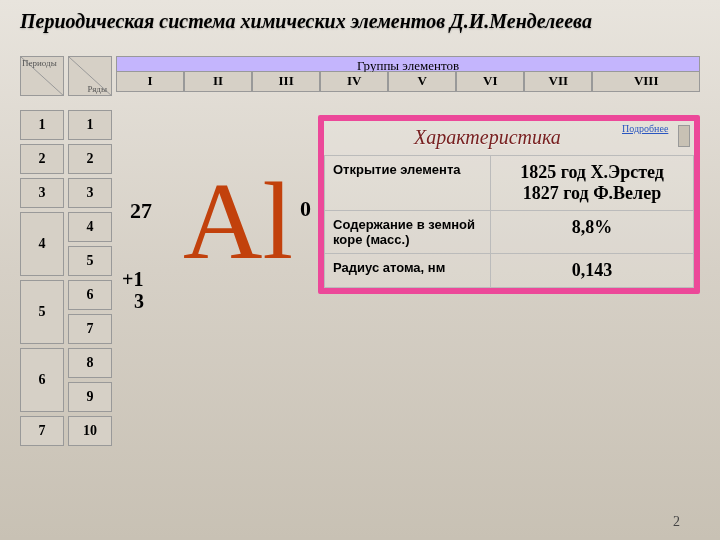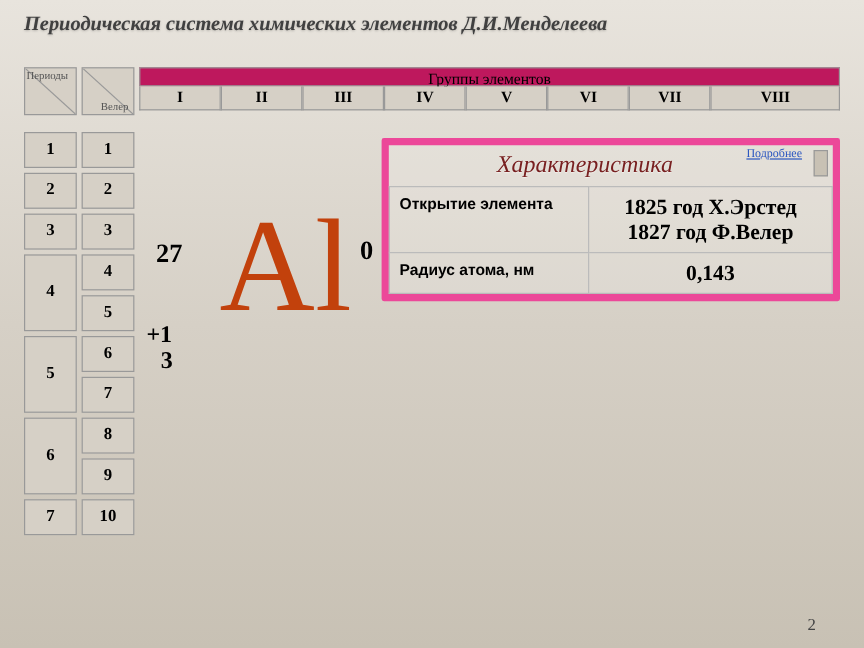--- a/index.html
+++ b/index.html
@@ -4,7 +4,7 @@
 <style>
   *{box-sizing:border-box;margin:0;padding:0;}
   body{width:720px;height:540px;background:linear-gradient(180deg,#e8e4dd 0%,#d6d0c6 50%,#c8c1b4 100%);font-family:"Times New Roman",serif;overflow:hidden;position:relative;}
-  .title{position:absolute;top:10px;left:20px;right:20px;font-size:17px;font-style:italic;font-weight:bold;color:#404040;text-shadow:0 1px 2px rgba(0,0,0,0.2);}
+  .title{position:absolute;top:10px;left:20px;right:20px;font-size:20px;font-style:italic;font-weight:bold;color:#000000;text-shadow:0 1px 2px rgba(0,0,0,0.2);}
   .top-band{position:absolute;top:56px;left:20px;right:20px;height:40px;display:flex;}
   .diag-cell{width:44px;height:40px;border:1px solid #999;background:#d6d0c6;position:relative;overflow:hidden;font-size:9px;color:#555;}
   .diag-cell .d1{position:absolute;top:1px;left:1px;}

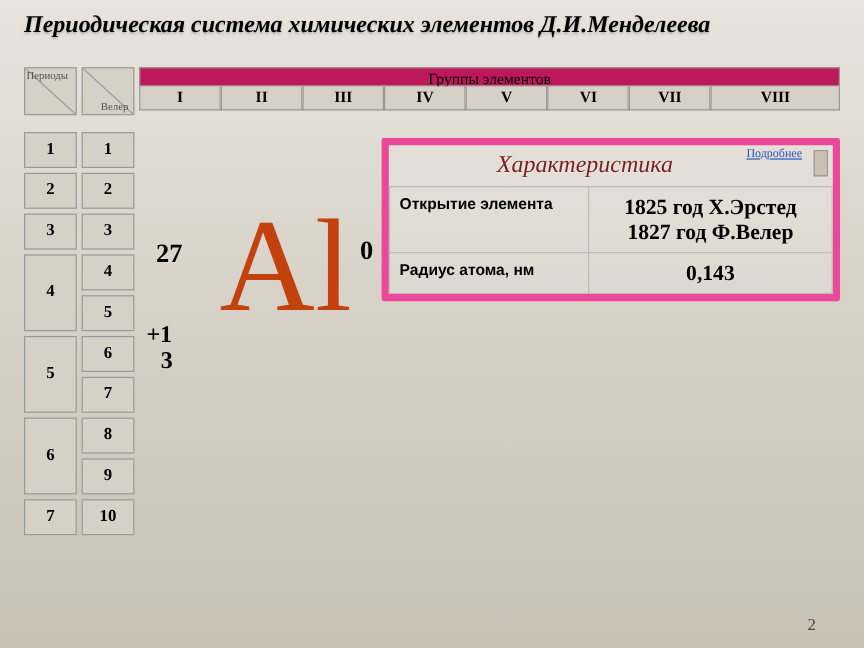--- a/index.html
+++ b/index.html
@@ -11,7 +11,7 @@
   .diag-cell .d2{position:absolute;bottom:1px;right:4px;}
   .diag-cell svg{position:absolute;top:0;left:0;}
   .groups-wrap{flex:1;display:flex;flex-direction:column;margin-left:4px;}
-  .groups-header{height:16px;border:1px solid #999;background:#be185d;text-align:center;font-size:13px;line-height:18px;}
+  .groups-header{height:16px;border:1px solid #999;background:#c4b5fd;text-align:center;font-size:13px;line-height:18px;}
   .groups-row{display:flex;height:20px;}
   .groups-row div{border:1px solid #999;border-top:none;background:#d6d0c6;text-align:center;font-size:13px;font-weight:bold;line-height:18px;}
   .left-col{position:absolute;top:110px;left:20px;display:flex;}

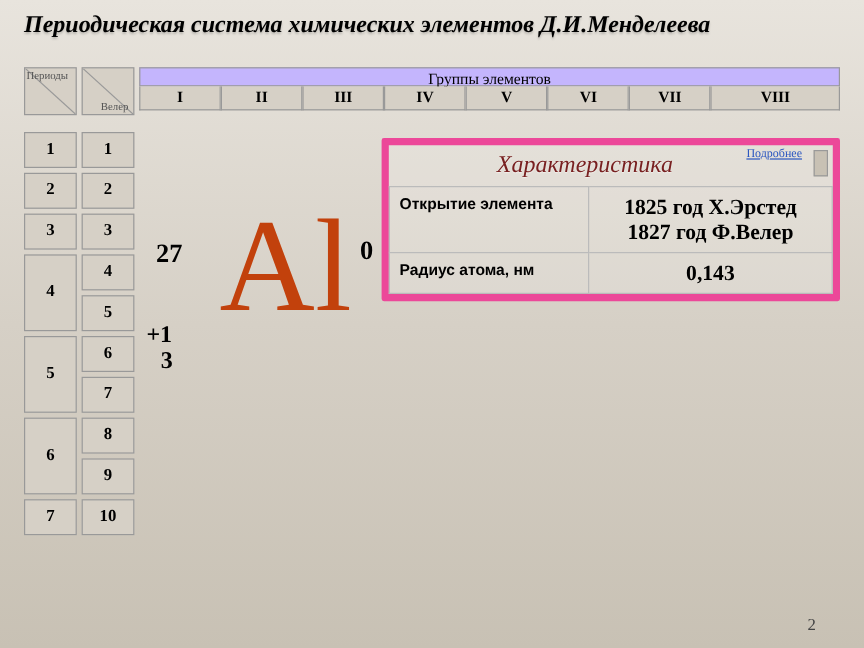--- a/index.html
+++ b/index.html
@@ -53,7 +53,7 @@
     <svg width="44" height="40">
         <line x1="0" y1="0" x2="44" y2="40" stroke="#999" stroke-width="1"></line>
       </svg>
-    <span class="d2">Велер</span>
+    <span class="d2">Ряды</span>
   </div>
   <div class="groups-wrap">
     <div class="groups-header">Группы элементов</div>

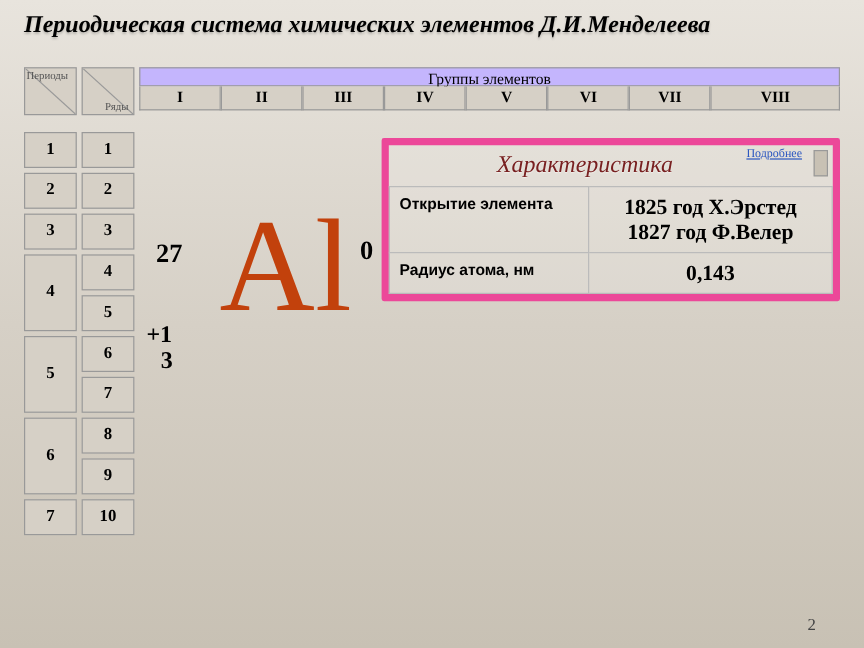--- a/index.html
+++ b/index.html
@@ -118,6 +118,10 @@
       </td>
     </tr>
     <tr>
+      <td class="lab">Содержание в земной коре (масс.)</td>
+      <td class="val">8,8%</td>
+    </tr>
+    <tr>
       <td class="lab">Радиус атома, нм</td>
       <td class="val">0,143</td>
     </tr>

